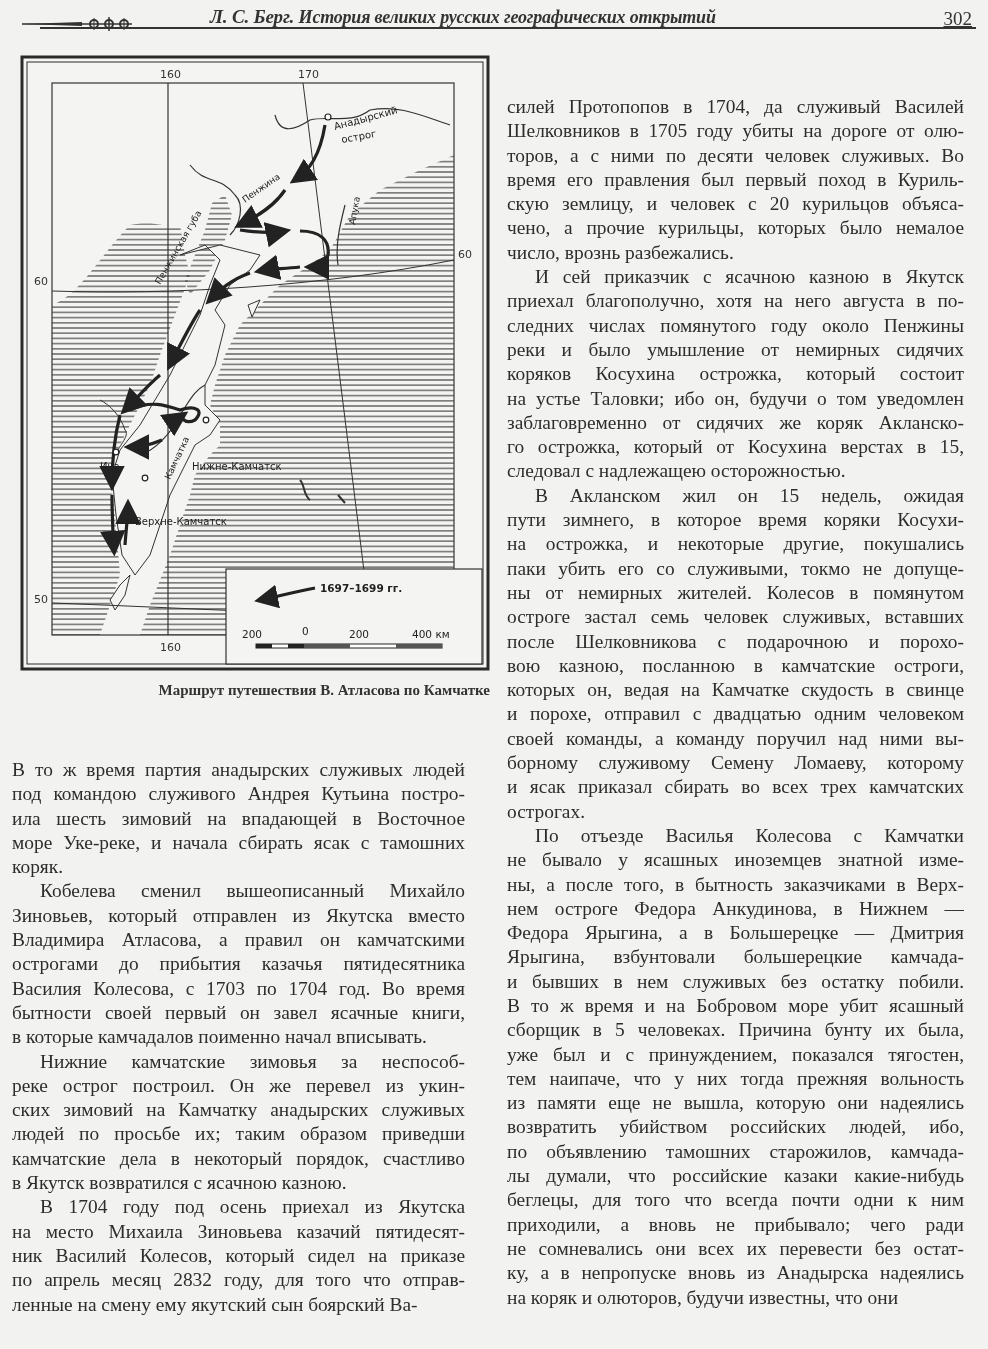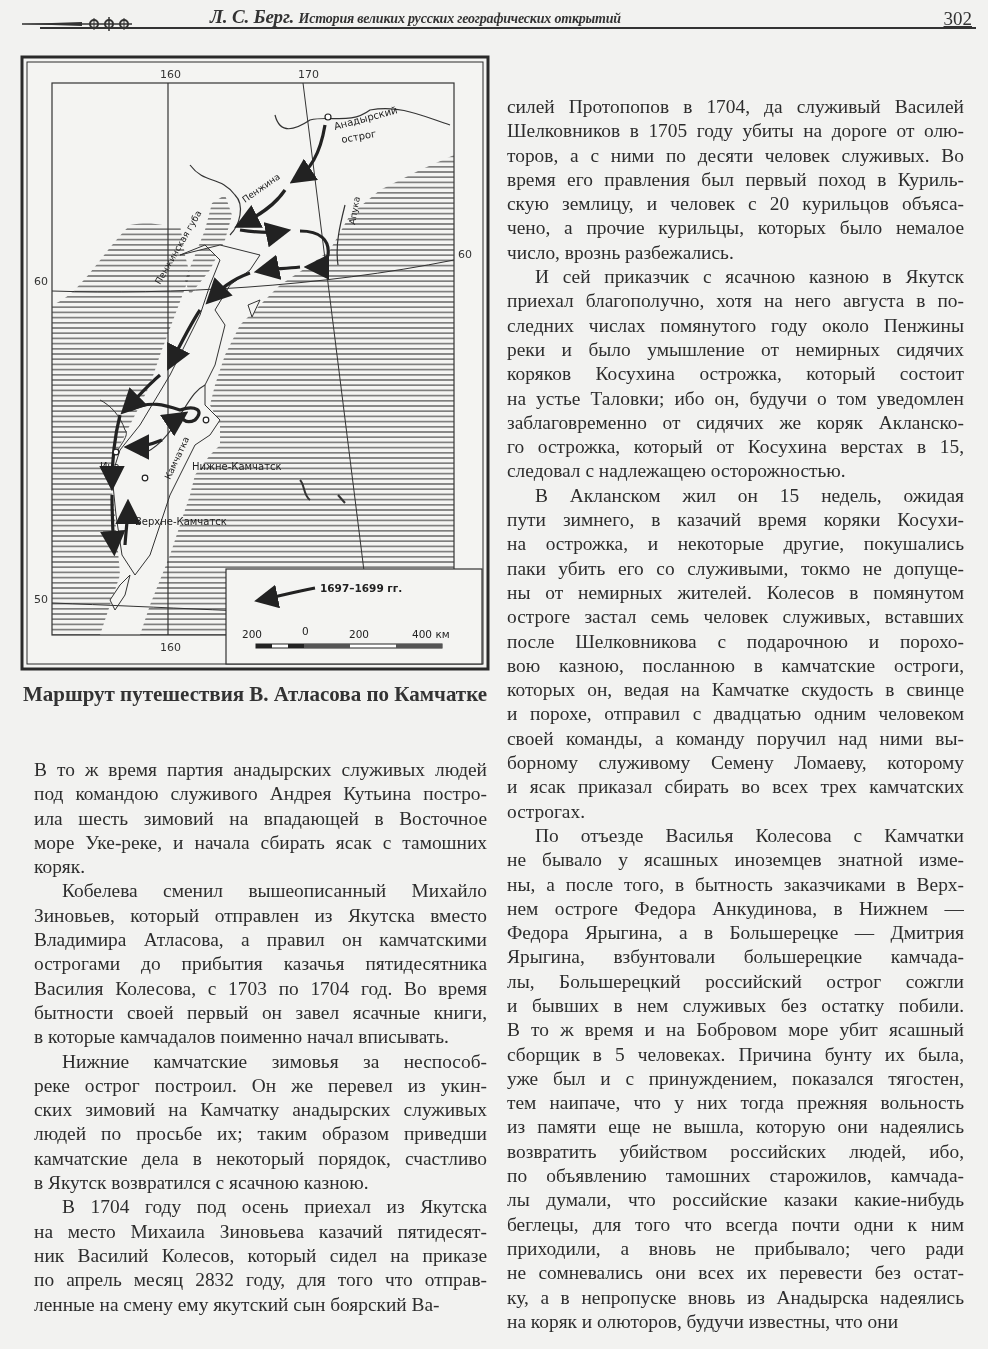--- a/index.html
+++ b/index.html
@@ -13,7 +13,7 @@
     position: absolute; left: 210px; top: 6px; font-style: italic; font-weight: bold;
     font-size: 19px; color: #333; white-space: nowrap; letter-spacing: -0.2px;
   }
-  .header .title .small { font-size: 14px; }
+  .header .title .small { font-size: 18px; }
   .header .rule { position: absolute; left: 40px; right: 12px; top: 27px; height: 2px; background: #333; }
   .header .page-no { position: absolute; right: 16px; top: 8px; font-size: 19px; color: #333; text-decoration: underline; }
 

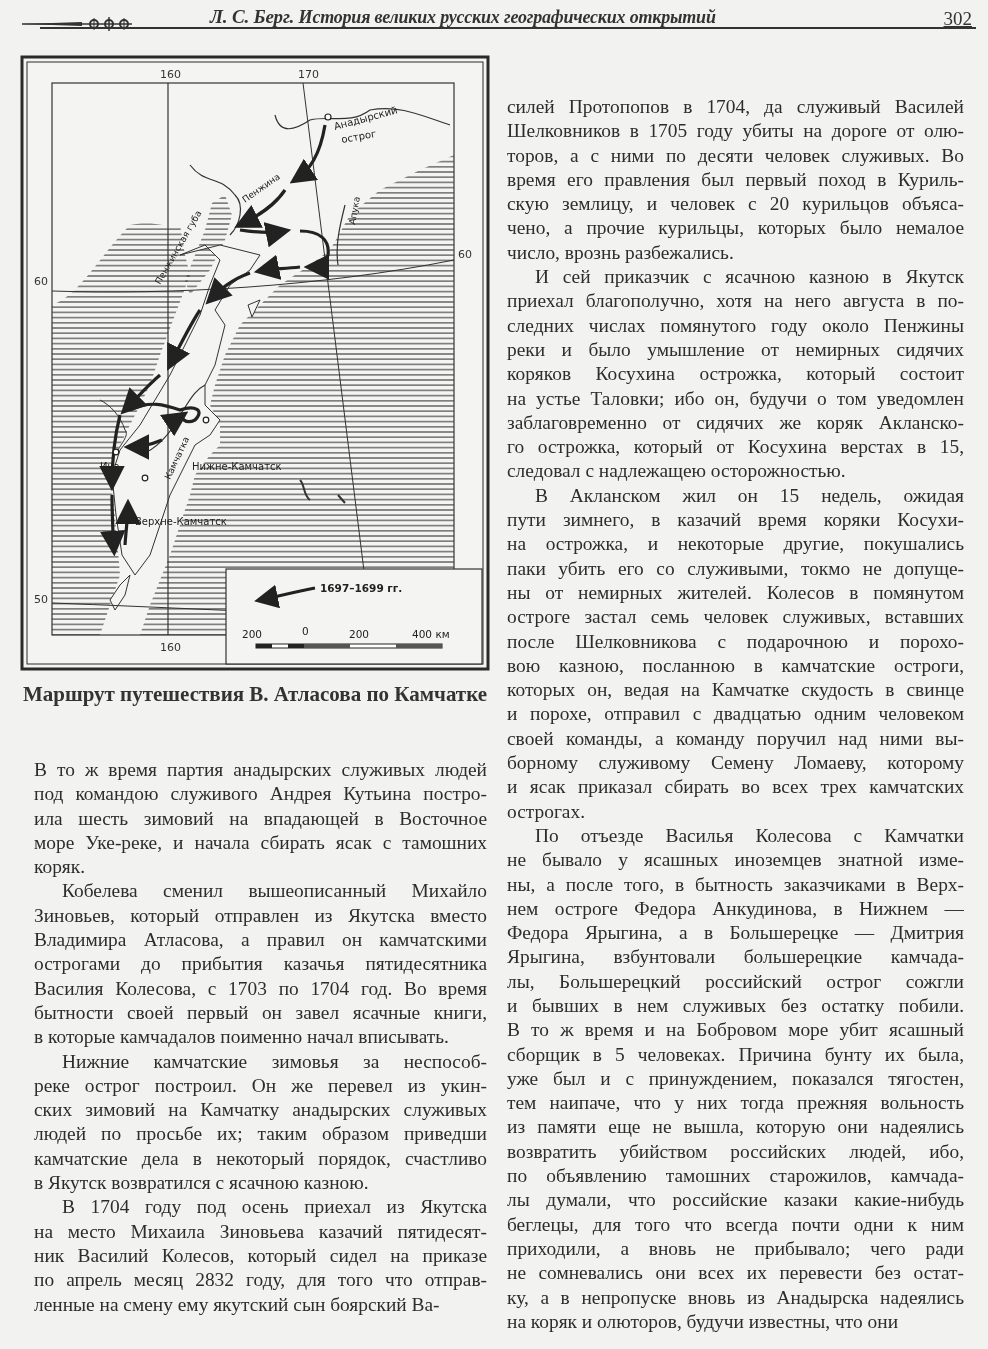--- a/index.html
+++ b/index.html
@@ -213,7 +213,7 @@
     </p>
     <p>
       <span class="line" style="text-indent: 28px;">В Акланском жил он 15 недель, ожидая</span>
-      <span class="line">пути зимнего, в казачий время коряки Косухи-</span>
+      <span class="line">пути зимнего, в которое время коряки Косухи-</span>
       <span class="line">на острожка, и некоторые другие, покушались</span>
       <span class="line">паки убить его со служивыми, токмо не допуще-</span>
       <span class="line">ны от немирных жителей. Колесов в помянутом</span>

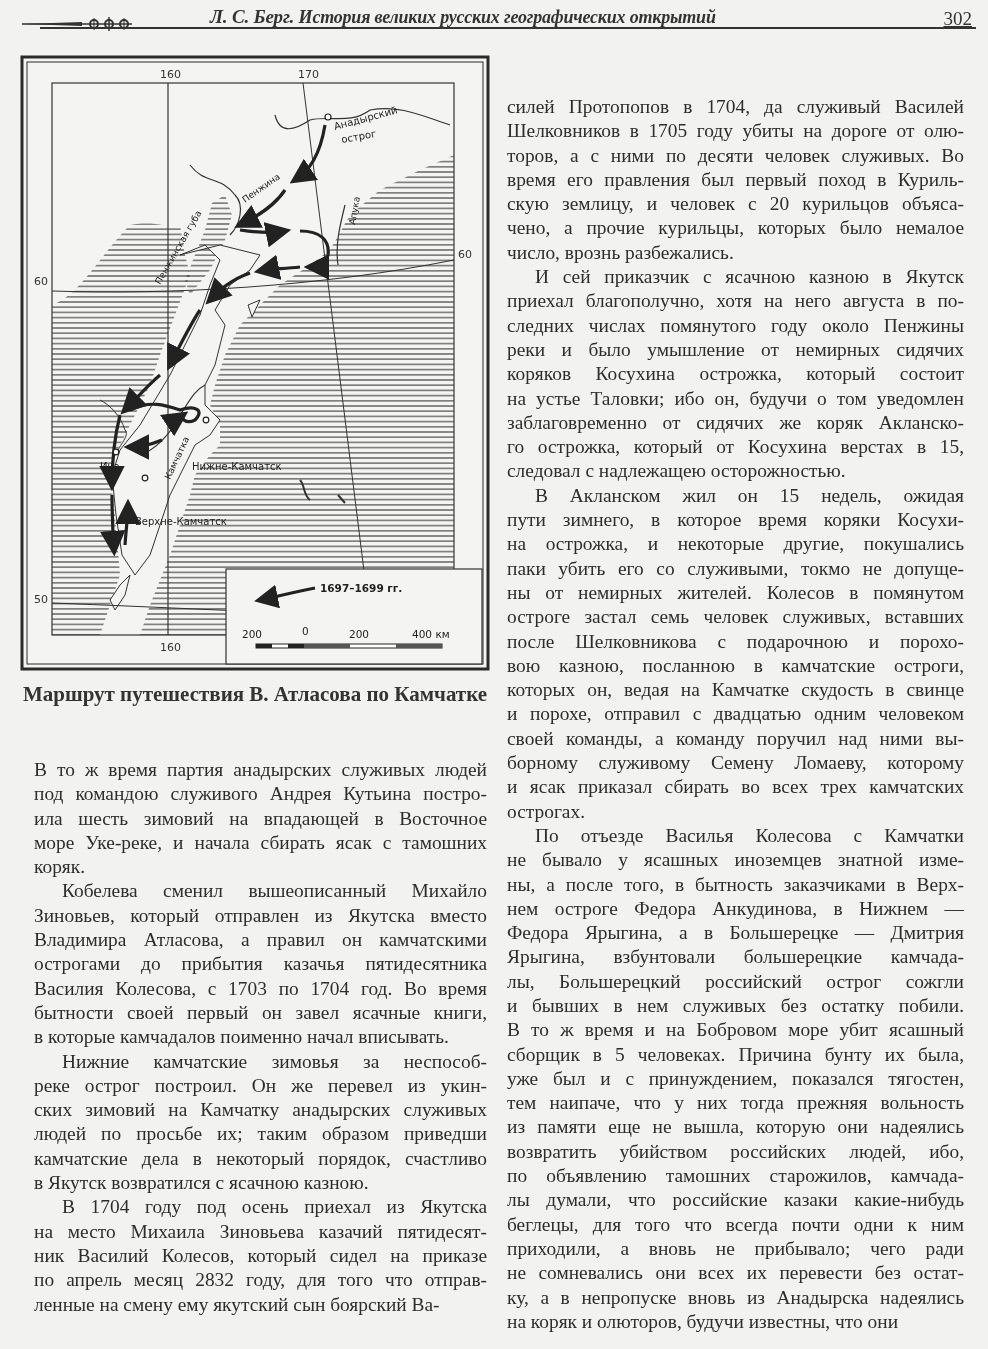--- a/index.html
+++ b/index.html
@@ -20,8 +20,8 @@
   .figure { position: absolute; left: 20px; top: 55px; width: 429px; height: 620px; }
   .figure svg { display: block; }
   .caption {
-    position: absolute; left: 20px; top: 682px; width: 470px; text-align: center;
-    font-weight: bold; font-size: 21px; color: #333;
+    position: absolute; left: 20px; top: 682px; width: 470px; text-align: right;
+    font-weight: bold; font-size: 15px; color: #333;
   }
 
   .col { position: absolute; font-size: 19.4px; line-height: 24.3px; text-align: justify; color: #2d2d2d; margin-top: 36px; }

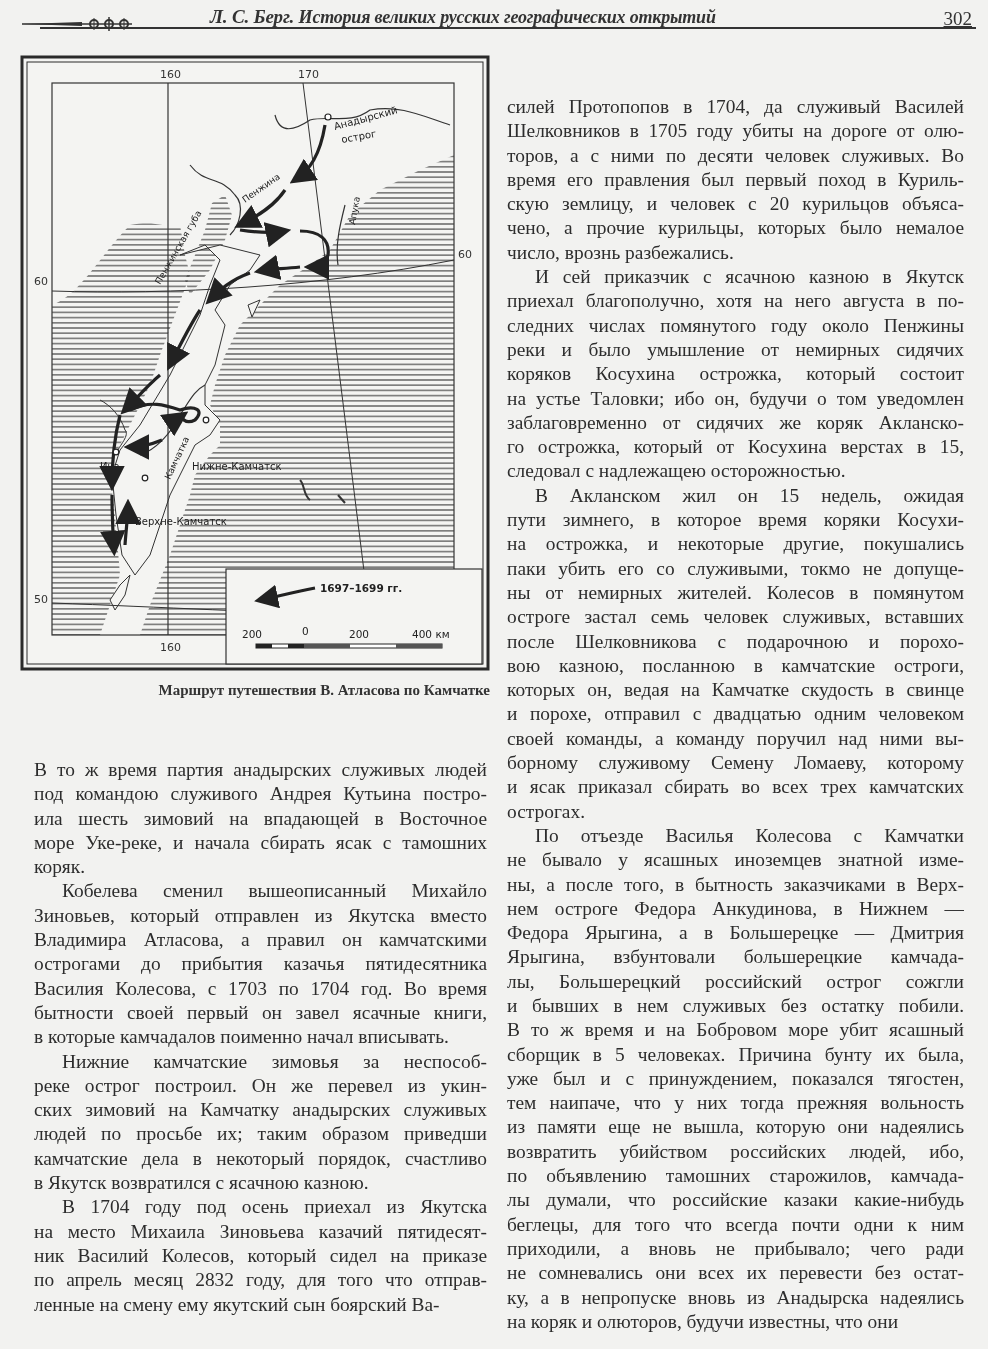--- a/index.html
+++ b/index.html
@@ -28,7 +28,7 @@
   .col p { margin: 0; }
   .col .line { display: block; text-align: justify; text-align-last: justify; white-space: nowrap; }
   .col .line.last { text-align-last: left; }
-  .left-col { left: 34px; top: 722px; width: 453px; }
+  .left-col { left: 12px; top: 722px; width: 453px; }
   .right-col { left: 507px; top: 59px; width: 457px; }
   .map-label { font-family: "DejaVu Sans", "Liberation Sans", sans-serif; }
 </style>

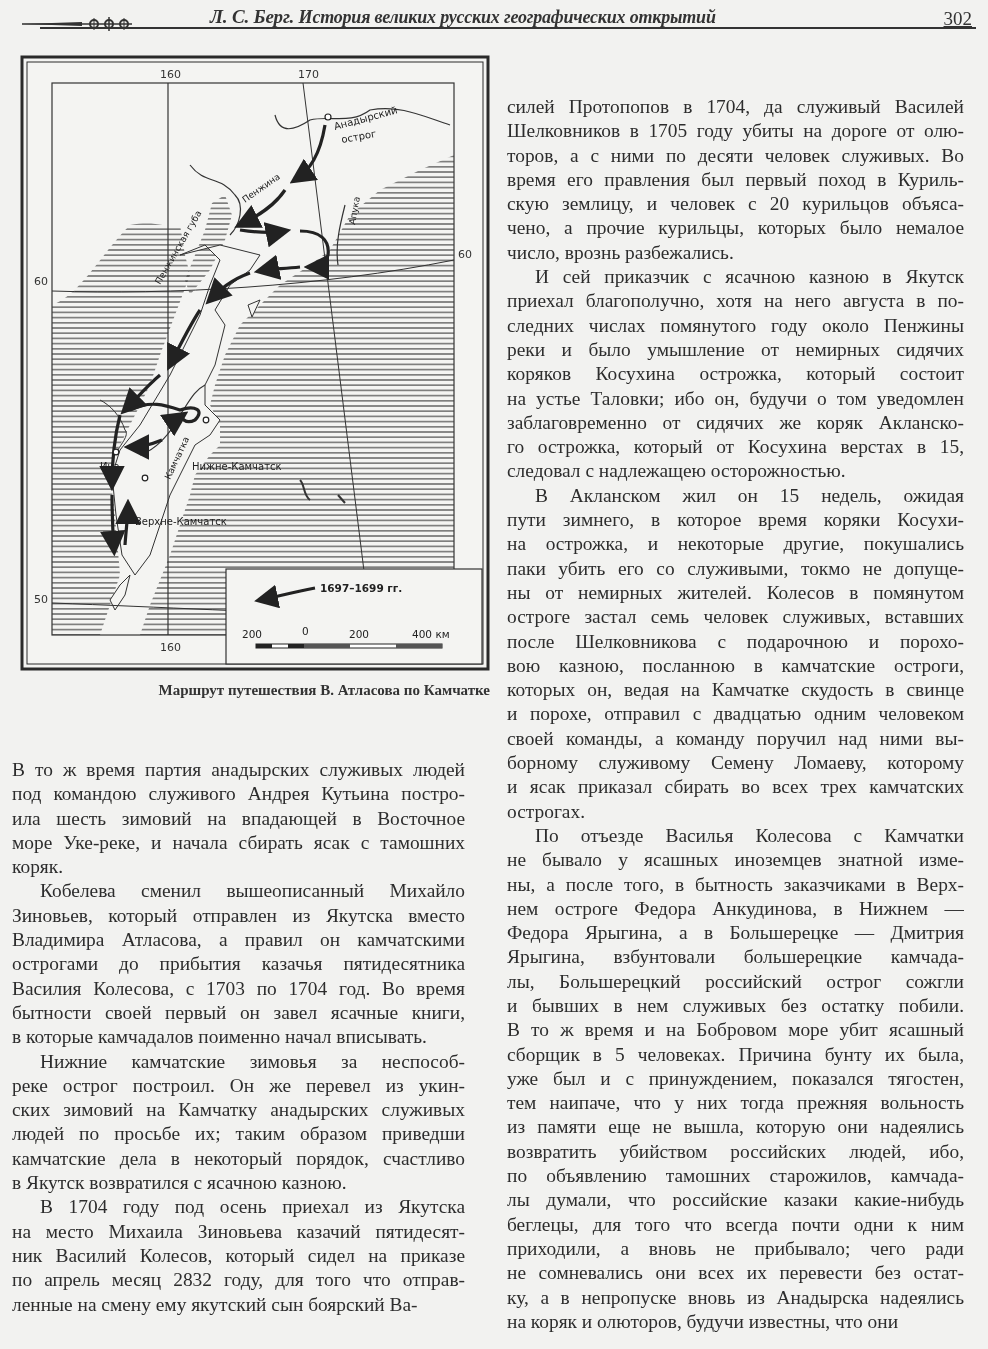--- a/index.html
+++ b/index.html
@@ -234,7 +234,6 @@
       <span class="line">нем остроге Федора Анкудинова, в Нижнем —</span>
       <span class="line">Федора Ярыгина, а в Большерецке — Дмитрия</span>
       <span class="line">Ярыгина, взбунтовали большерецкие камчада-</span>
-      <span class="line">лы, Большерецкий российский острог сожгли</span>
       <span class="line">и бывших в нем служивых без остатку побили.</span>
       <span class="line">В то ж время и на Бобровом море убит ясашный</span>
       <span class="line">сборщик в 5 человеках. Причина бунту их была,</span>

